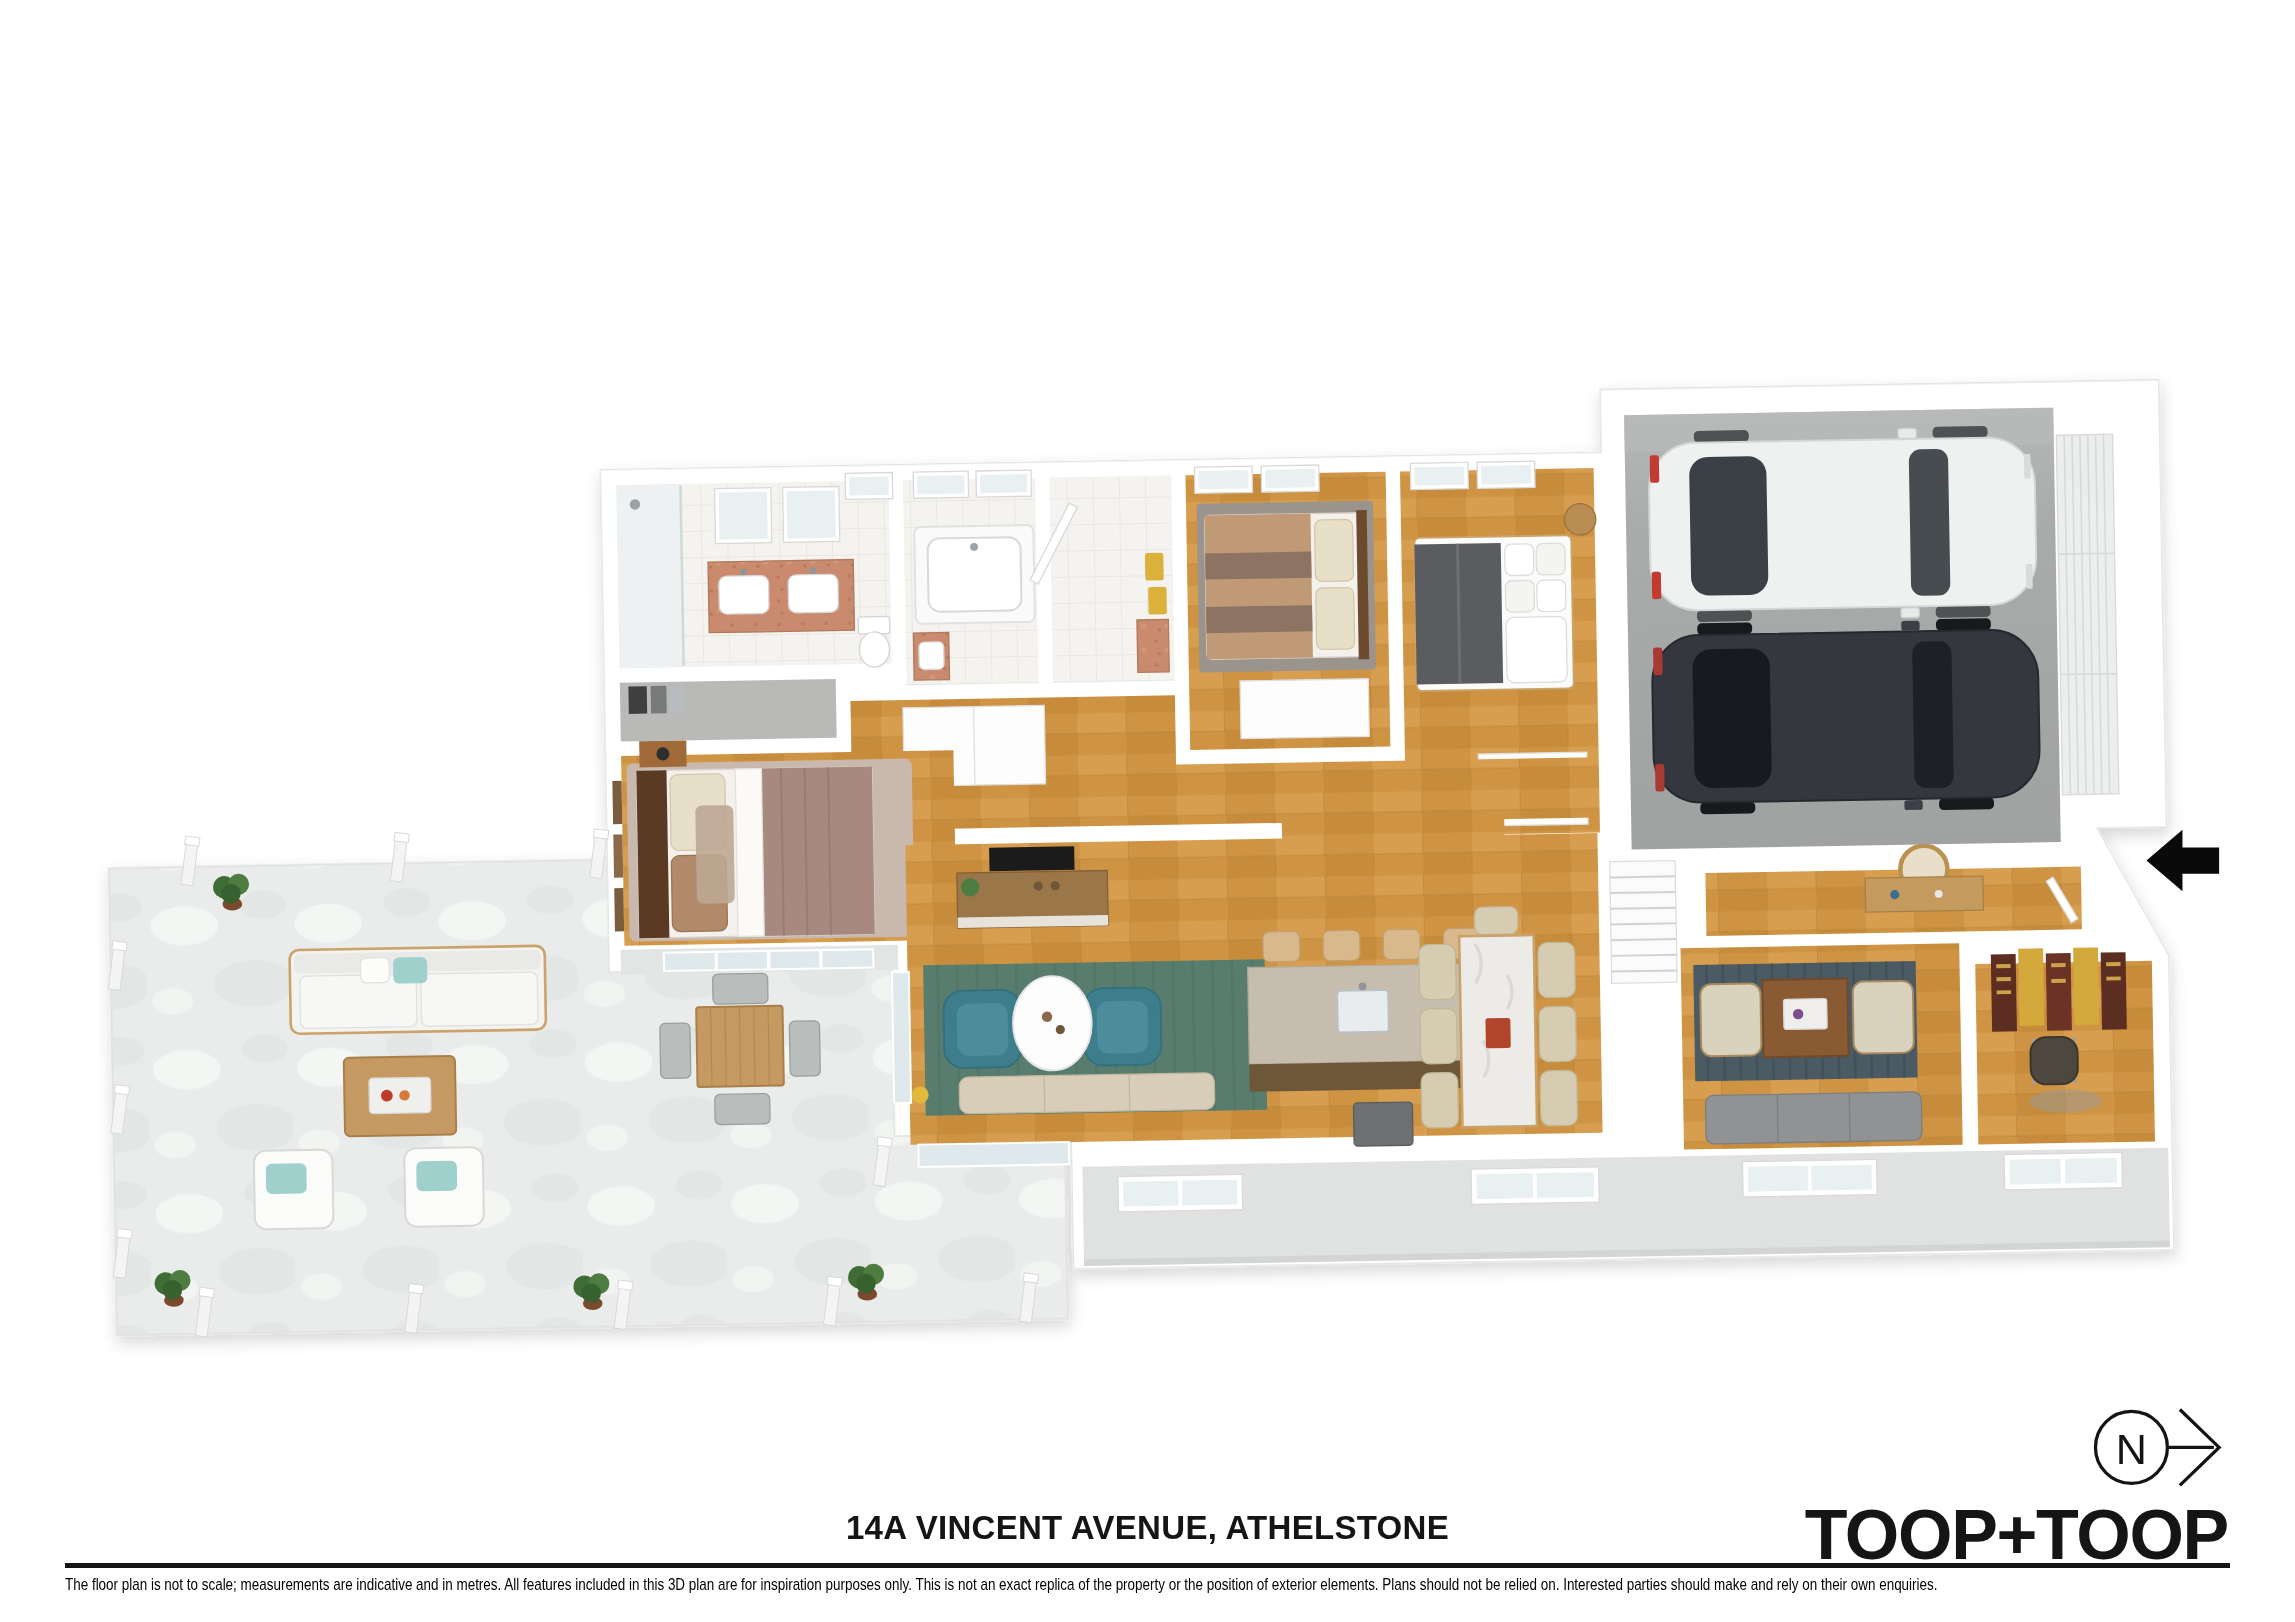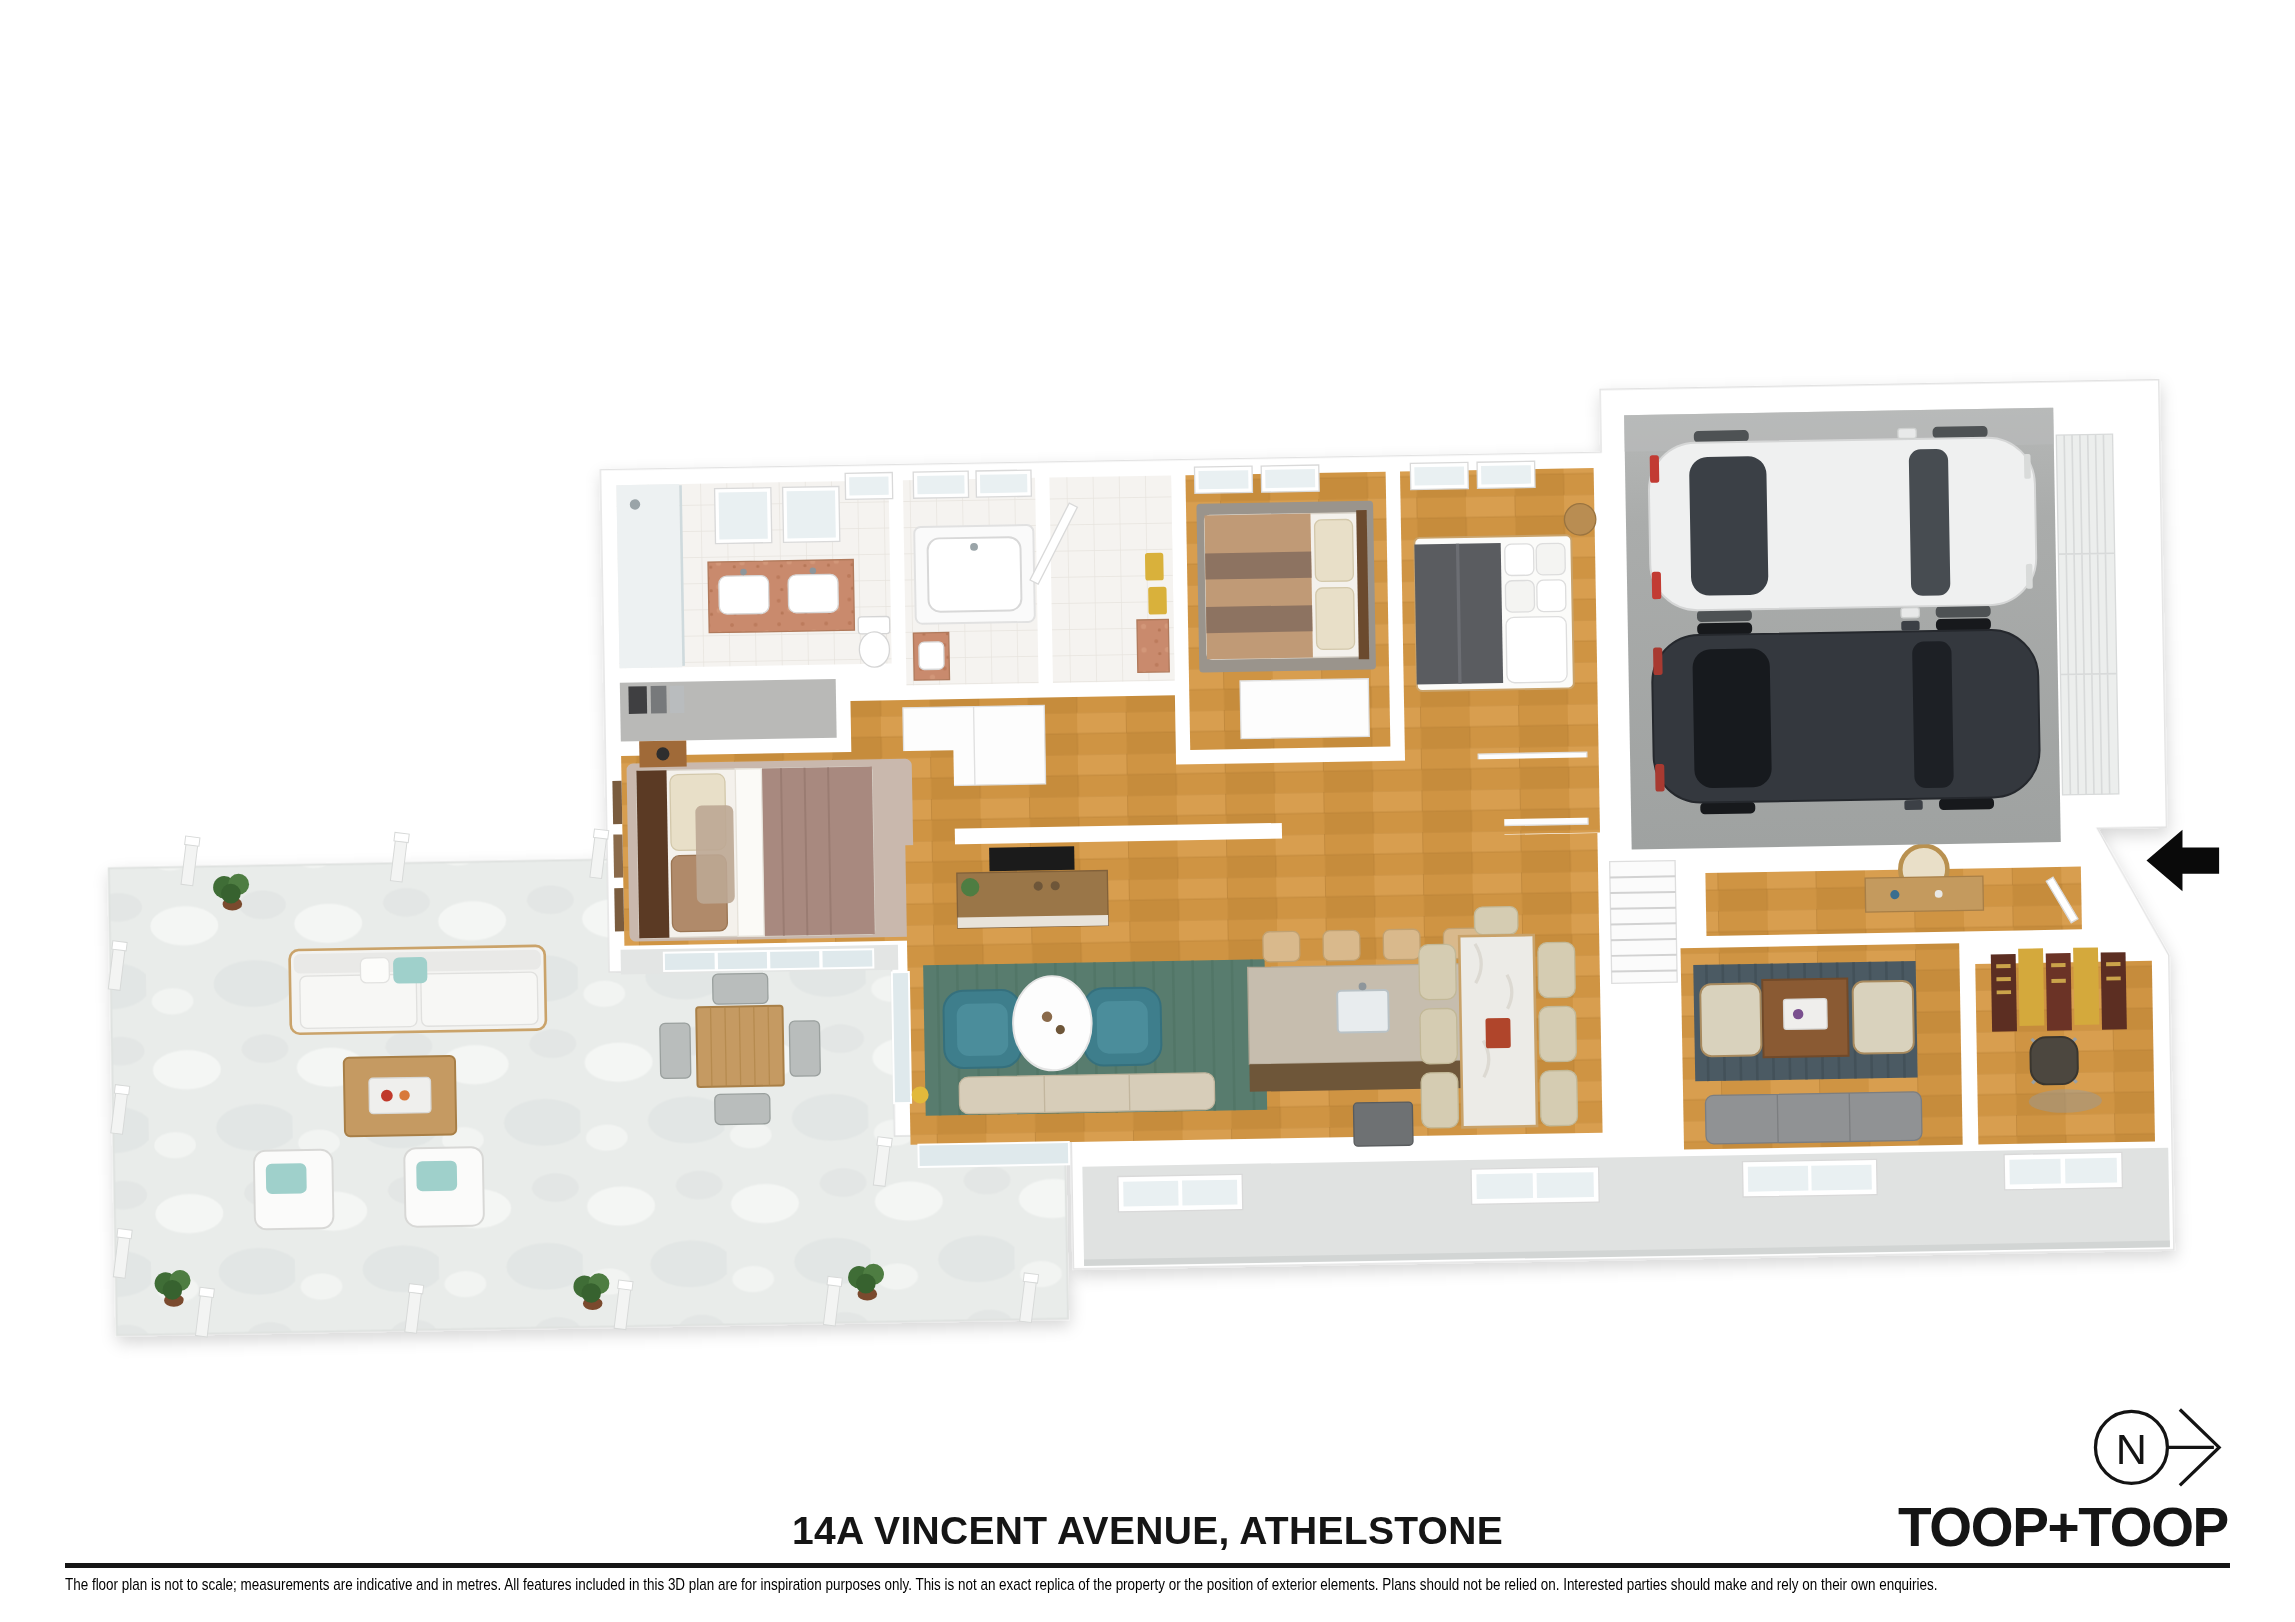--- a/index.html
+++ b/index.html
@@ -19,7 +19,7 @@
   .footer-title{
     position:absolute;left:0;right:0;top:1509px;
     text-align:center;
-    font-size:39px;font-weight:700;letter-spacing:0.3px;
+    font-size:33px;font-weight:700;letter-spacing:0.3px;
     color:var(--ink);
     font-family:"Liberation Sans", sans-serif;
   }

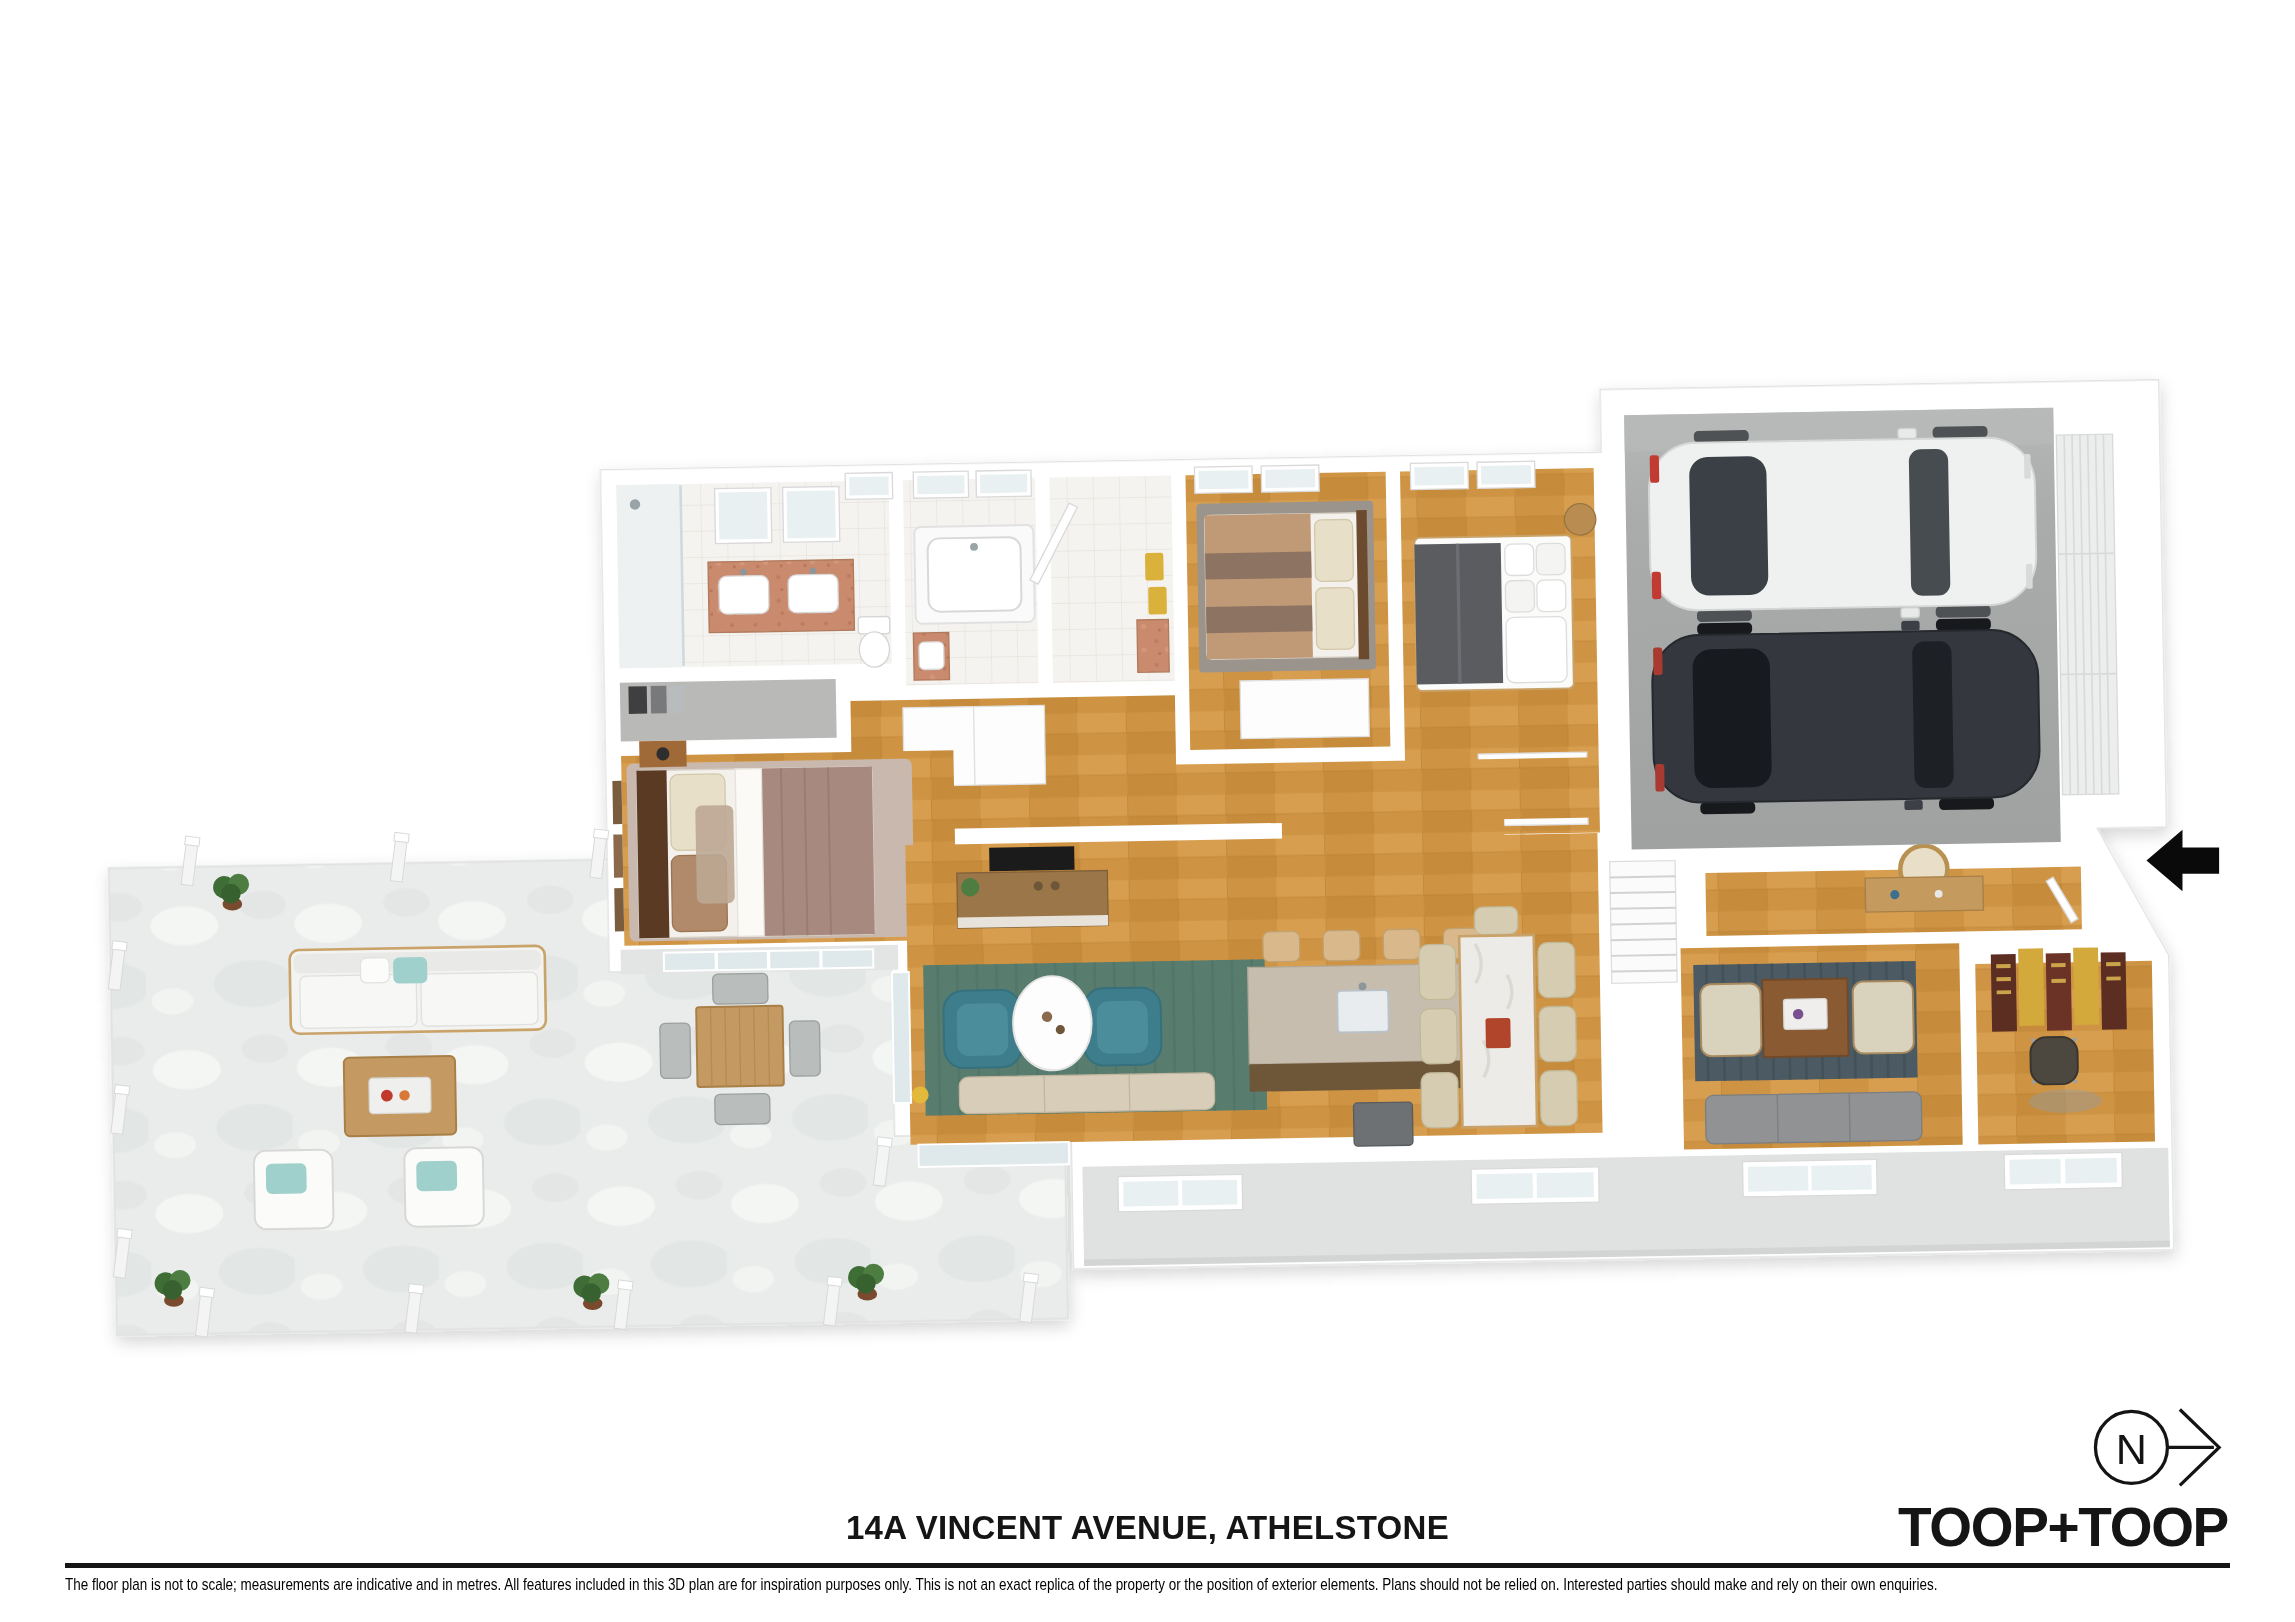--- a/index.html
+++ b/index.html
@@ -25,7 +25,7 @@
   }
   .brand-logo{
     position:absolute;right:67px;top:1495px;
-    font-size:55px;font-weight:700;letter-spacing:-1.3px;
+    font-size:70px;font-weight:700;letter-spacing:-1.3px;
     color:var(--ink);
     font-family:"Liberation Sans", sans-serif;
     white-space:nowrap;

